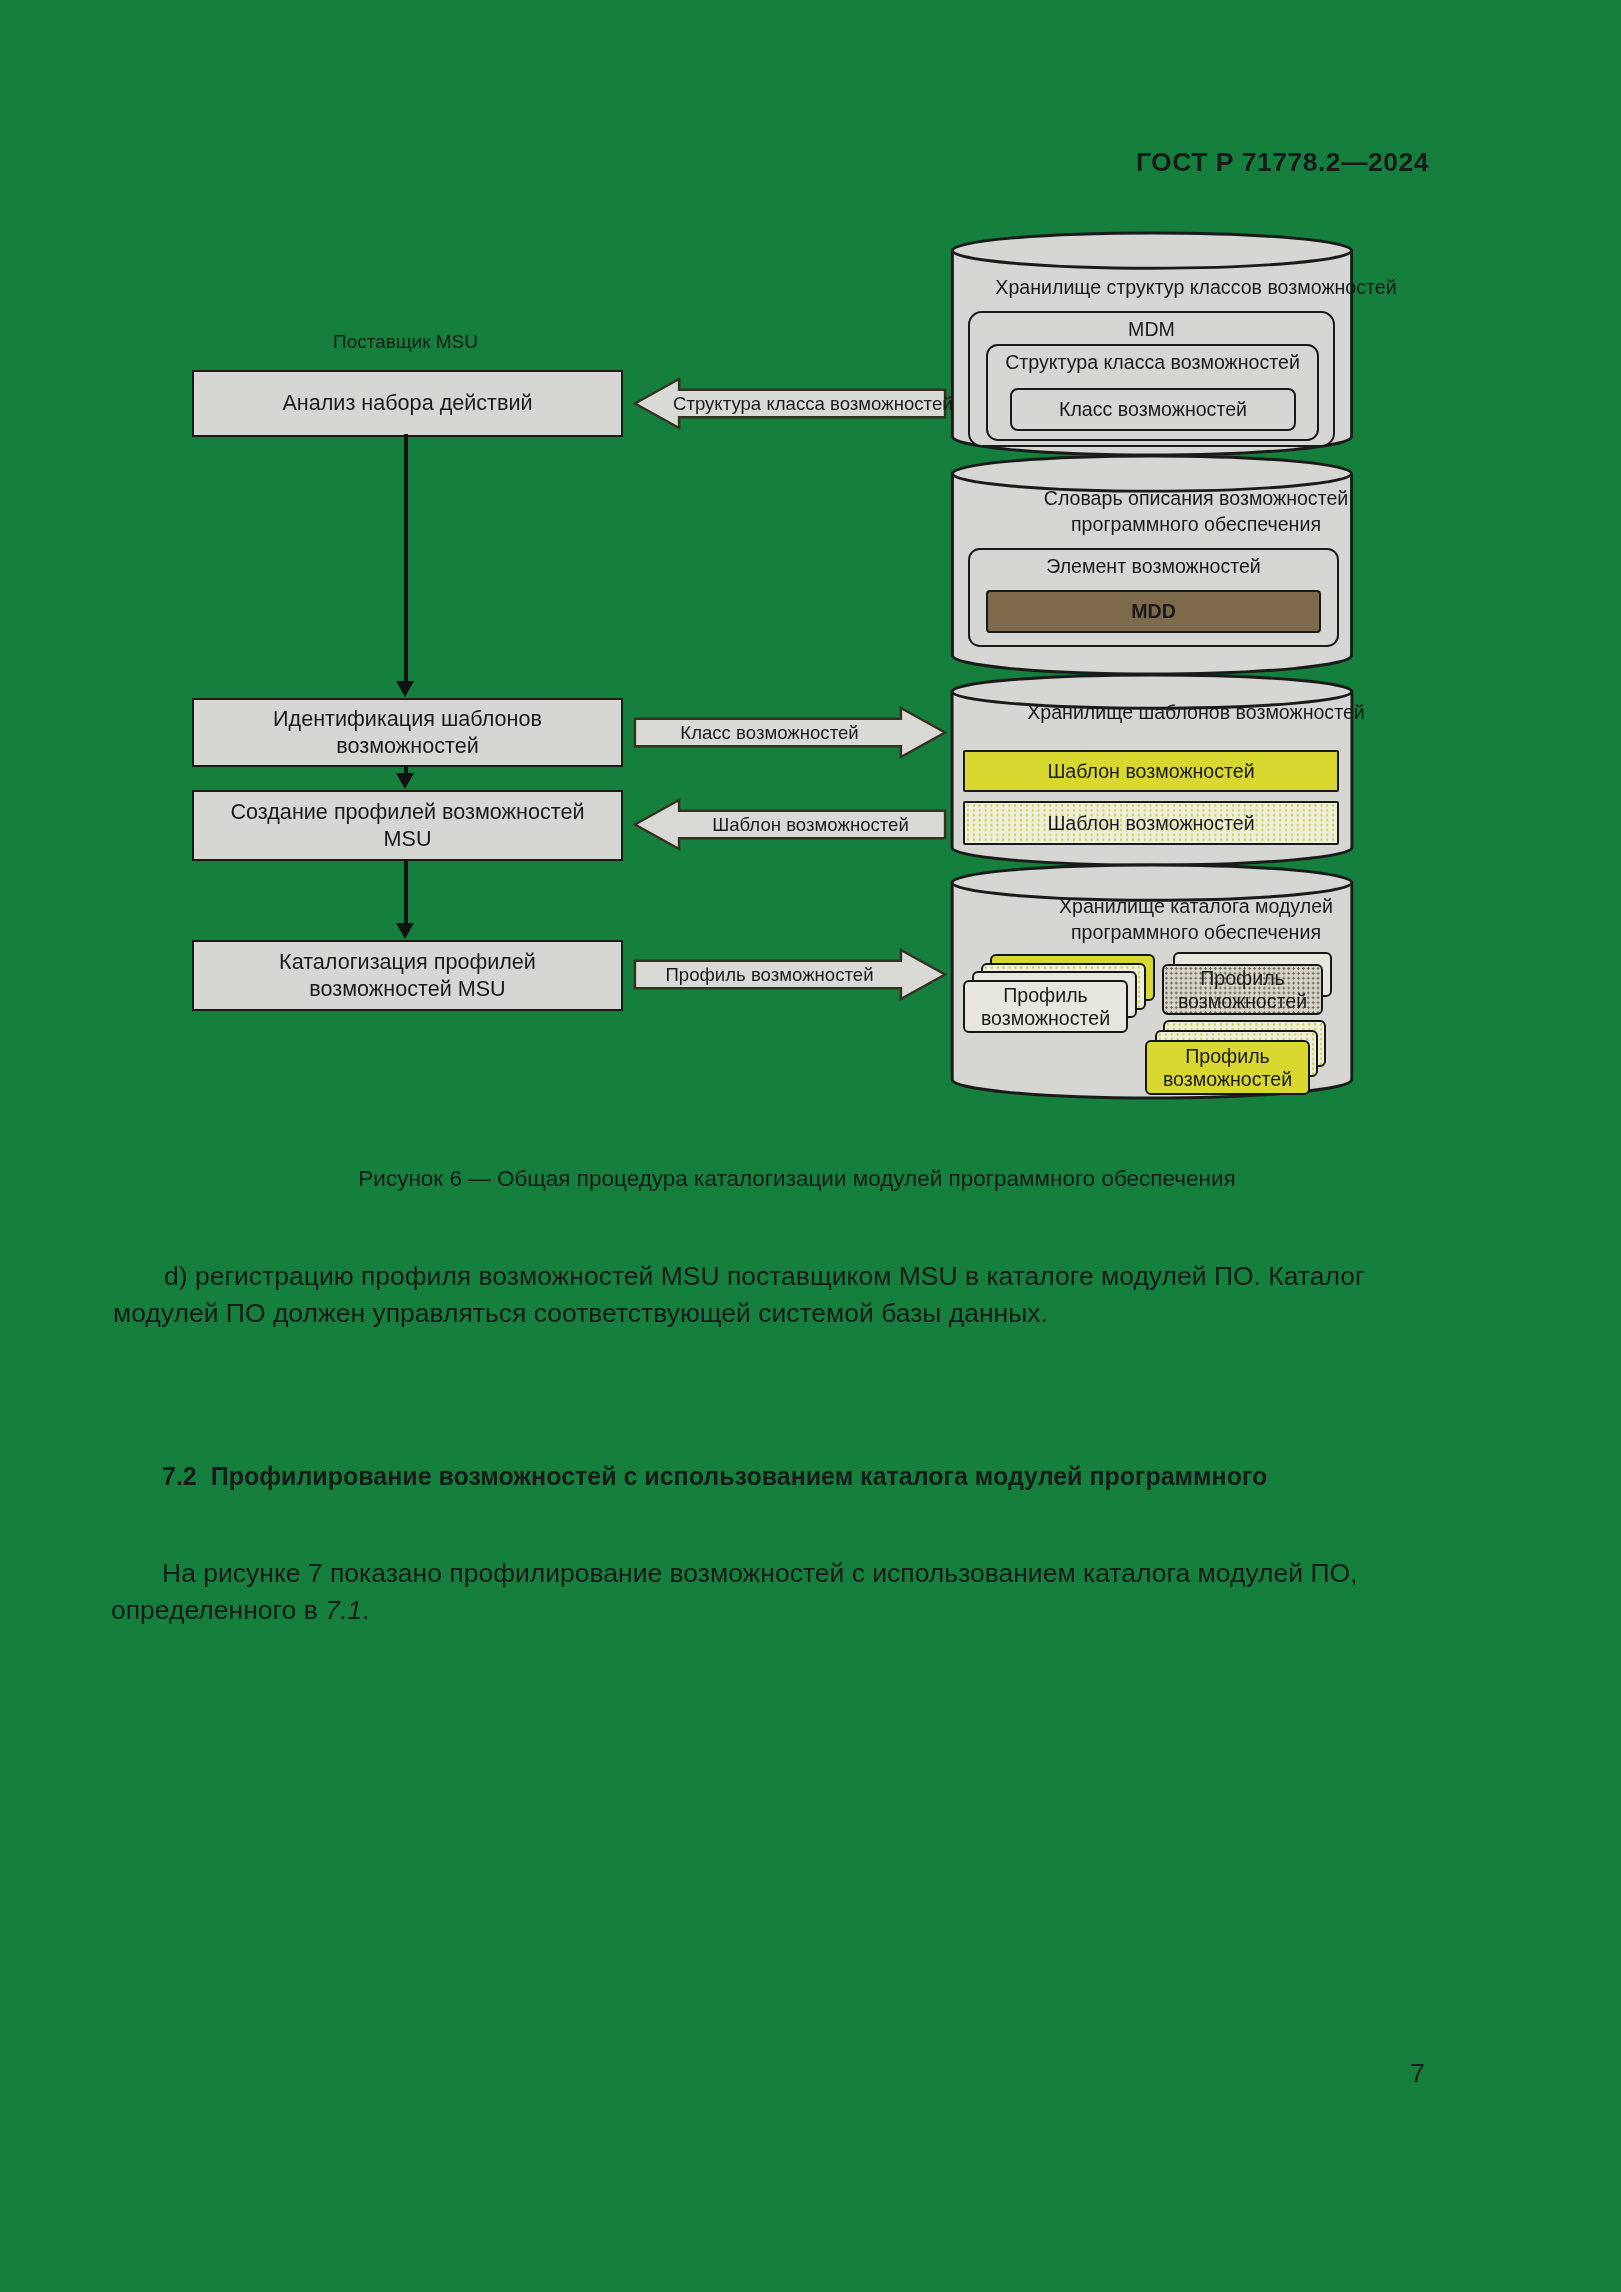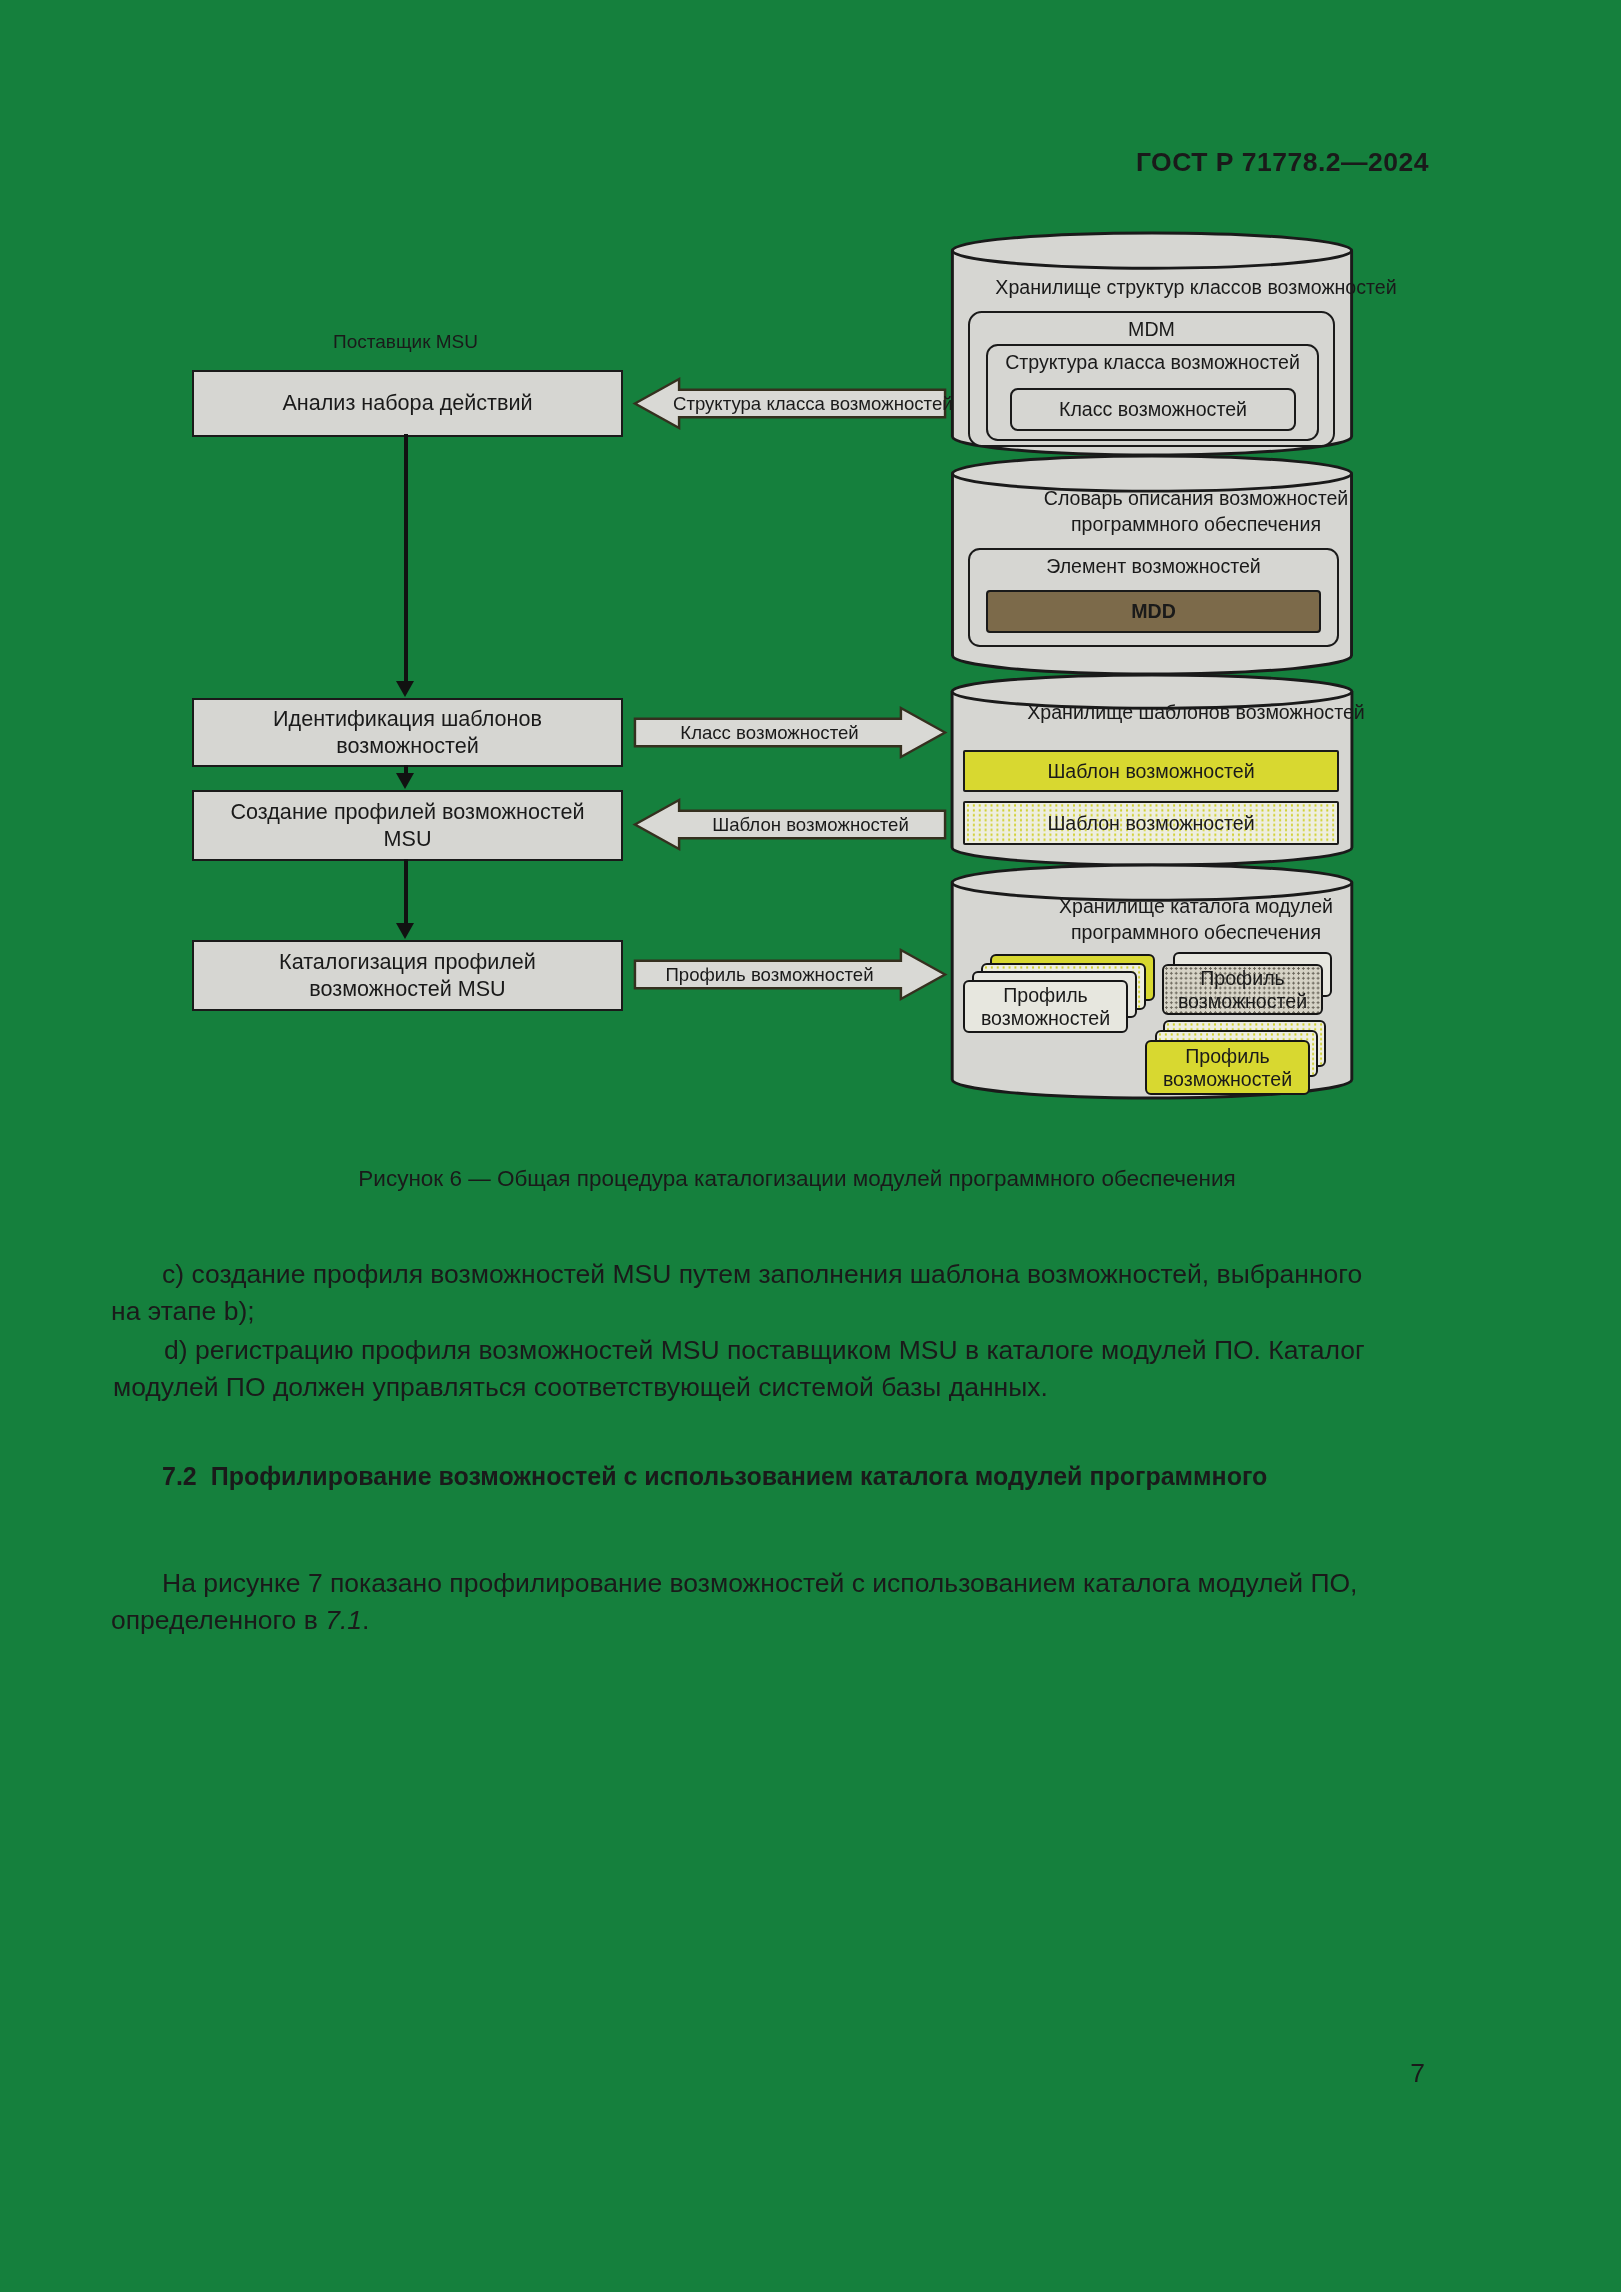--- a/index.html
+++ b/index.html
@@ -190,10 +190,6 @@
   </div>
 
   <div class="abs body-text" style="left:111px;top:1256px;width:1372px;">
-    <p class="indent" style="margin:0;">
-      <span>c) создание профиля возможностей MSU путем заполнения шаблона возможностей, выбранного</span><br>
-      <span>на этапе b);</span>
-    </p>
     <p class="indent" style="margin:2px;">
       <span>d) регистрацию профиля возможностей MSU поставщиком MSU в каталоге модулей ПО. Каталог</span><br>
       <span>модулей ПО должен управляться соответствующей системой базы данных.</span>

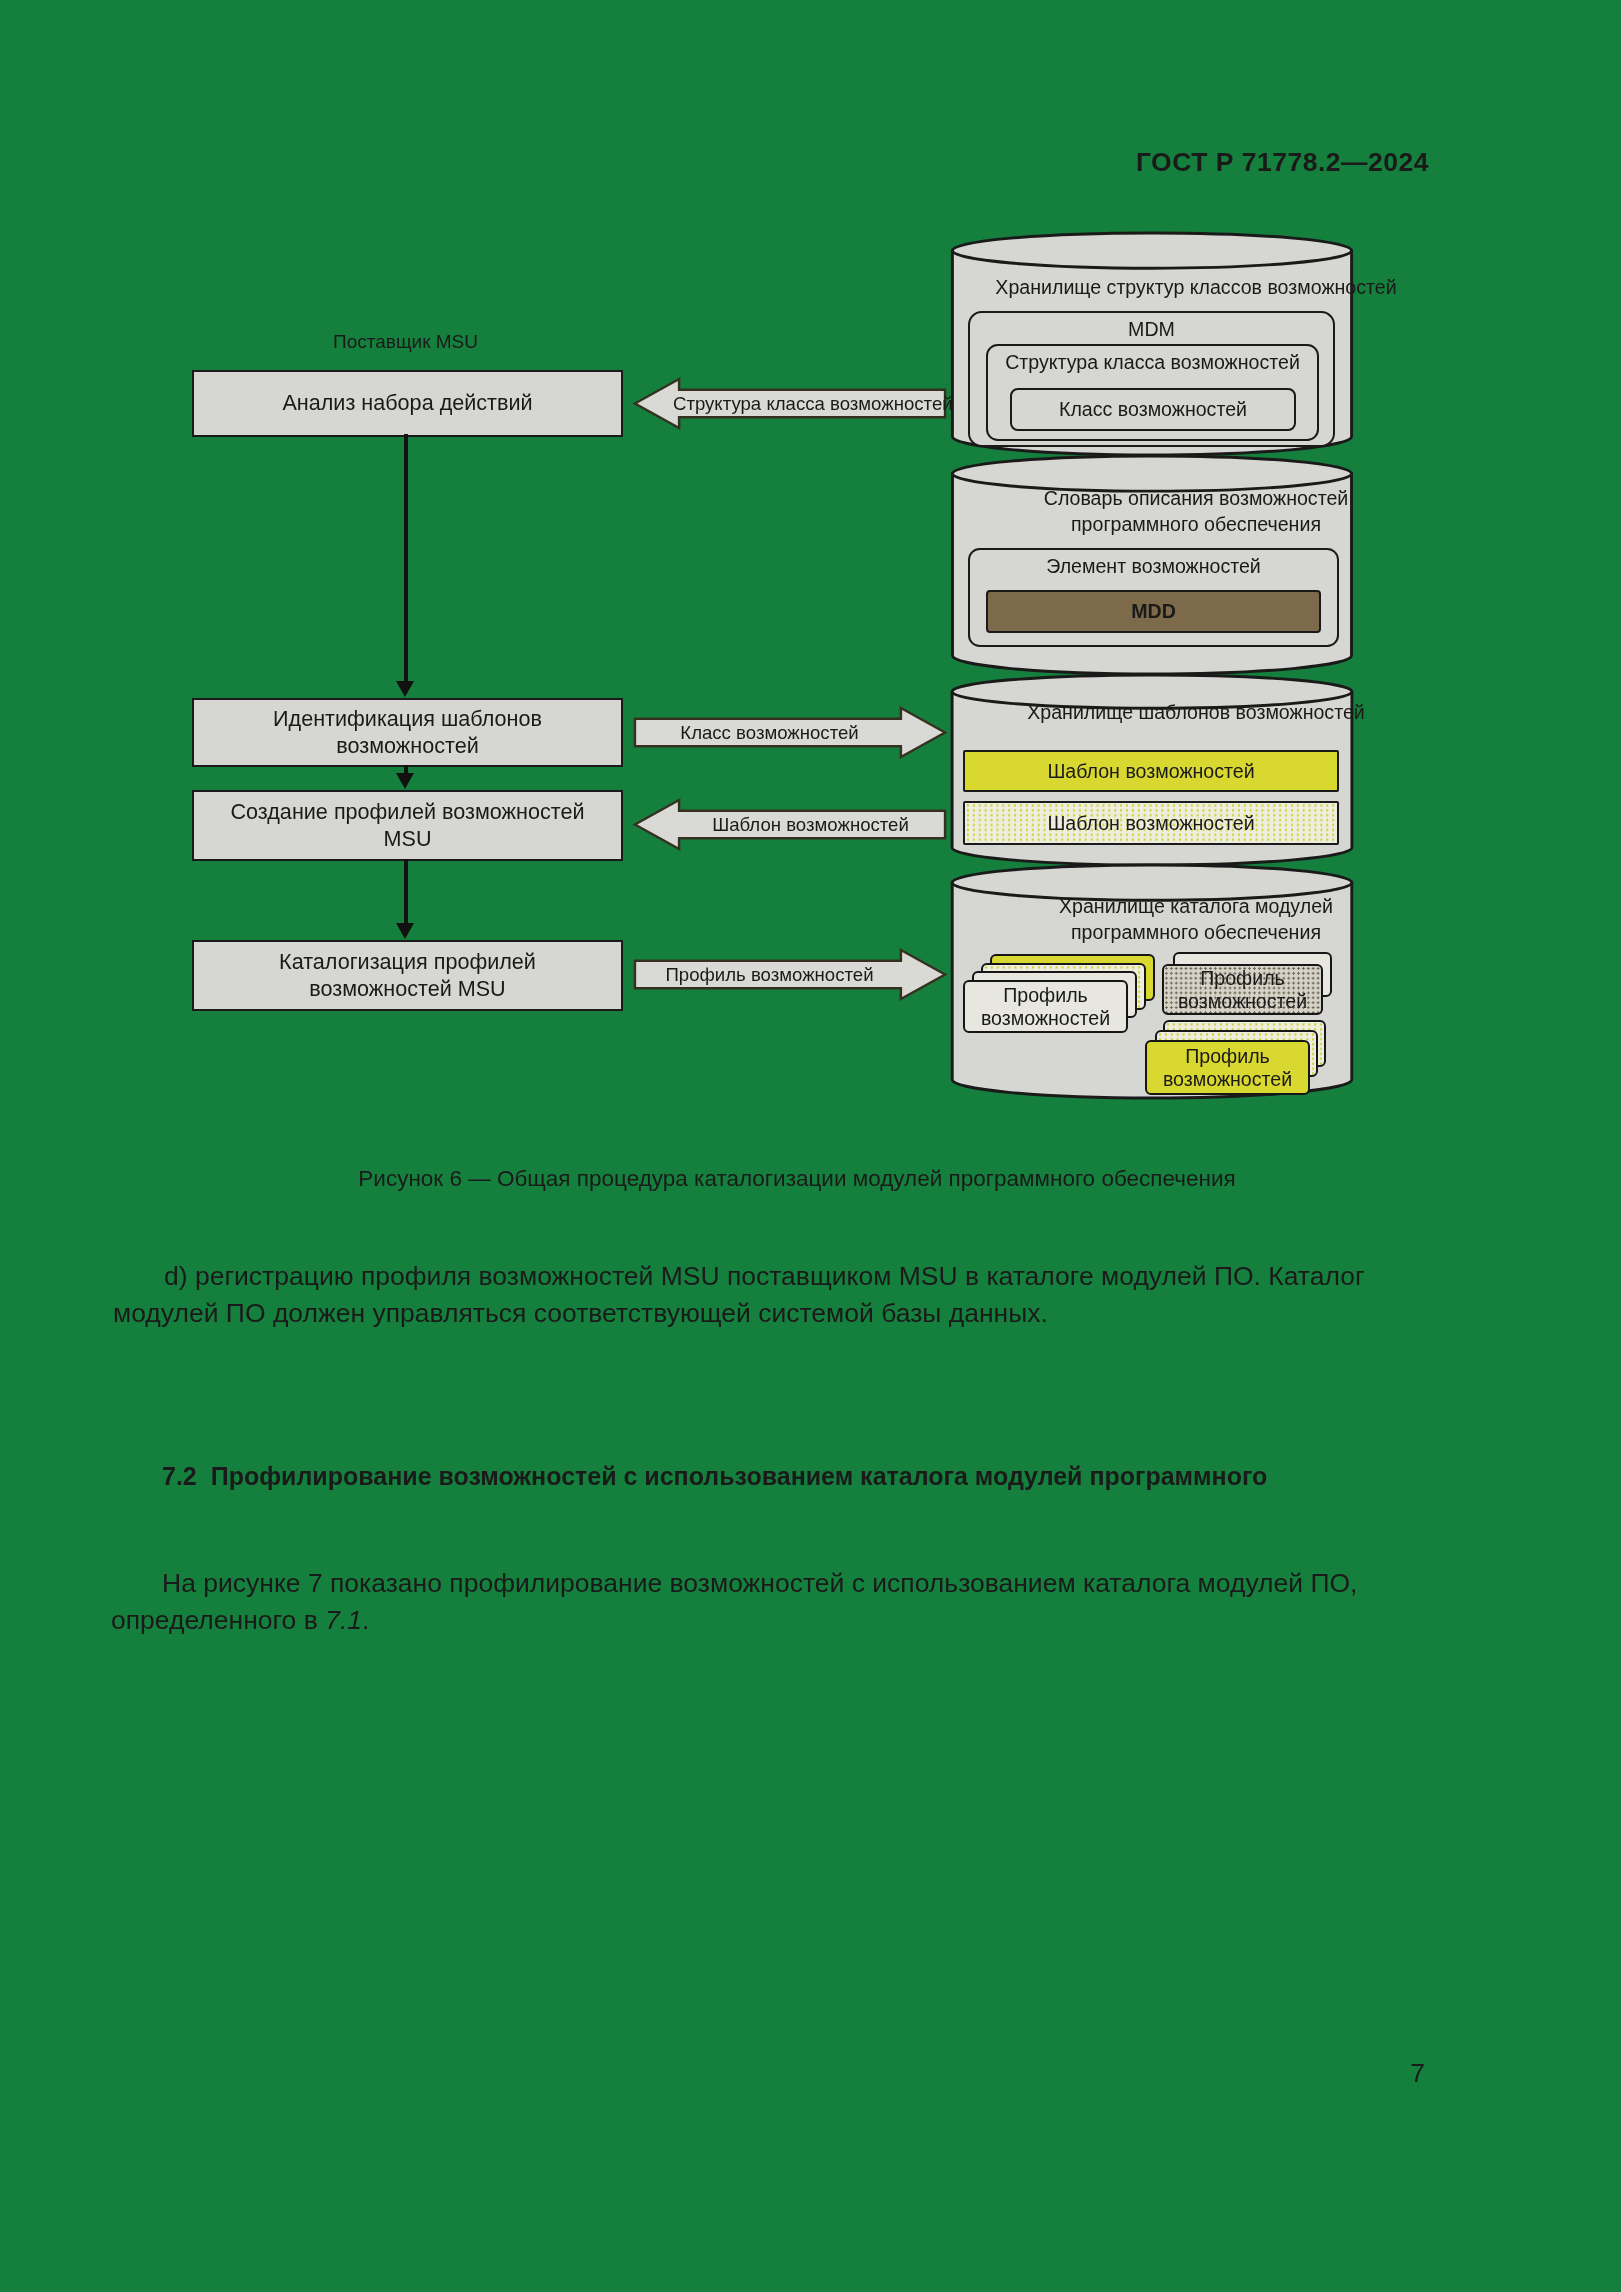--- a/index.html
+++ b/index.html
@@ -202,7 +202,7 @@
     </div>
   </div>
 
-  <div class="abs body-text" style="left:111px;top:1555px;width:1372px;margin-top:10px;">
+  <div class="abs body-text" style="left:111px;top:1555px;width:1372px;">
     <p class="indent" style="margin:0;">
       <span>На рисунке 7 показано профилирование возможностей с использованием каталога модулей ПО,</span><br>
       <span>определенного в </span><span class="ref">7.1</span><span>.</span>

